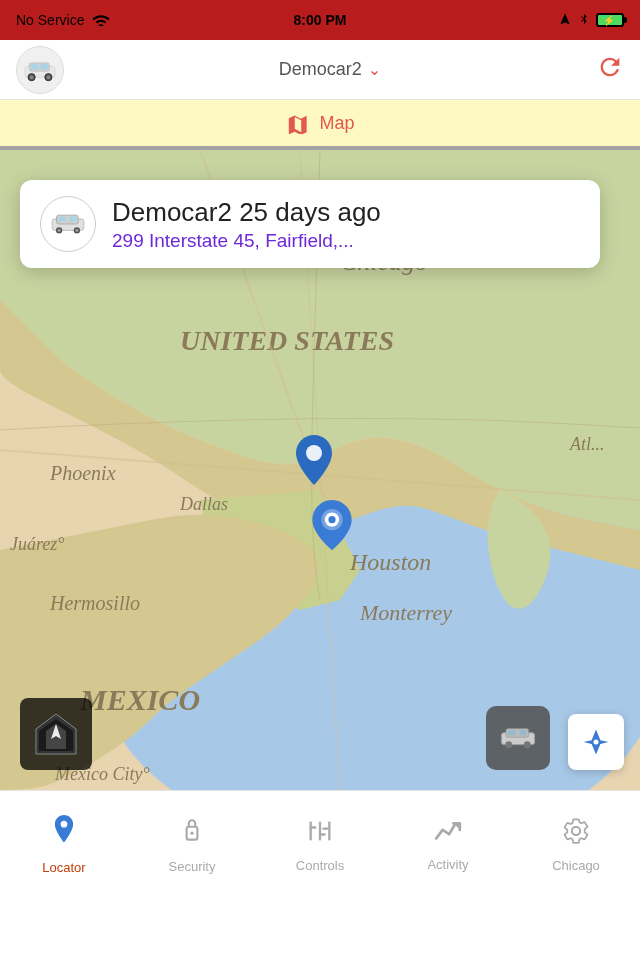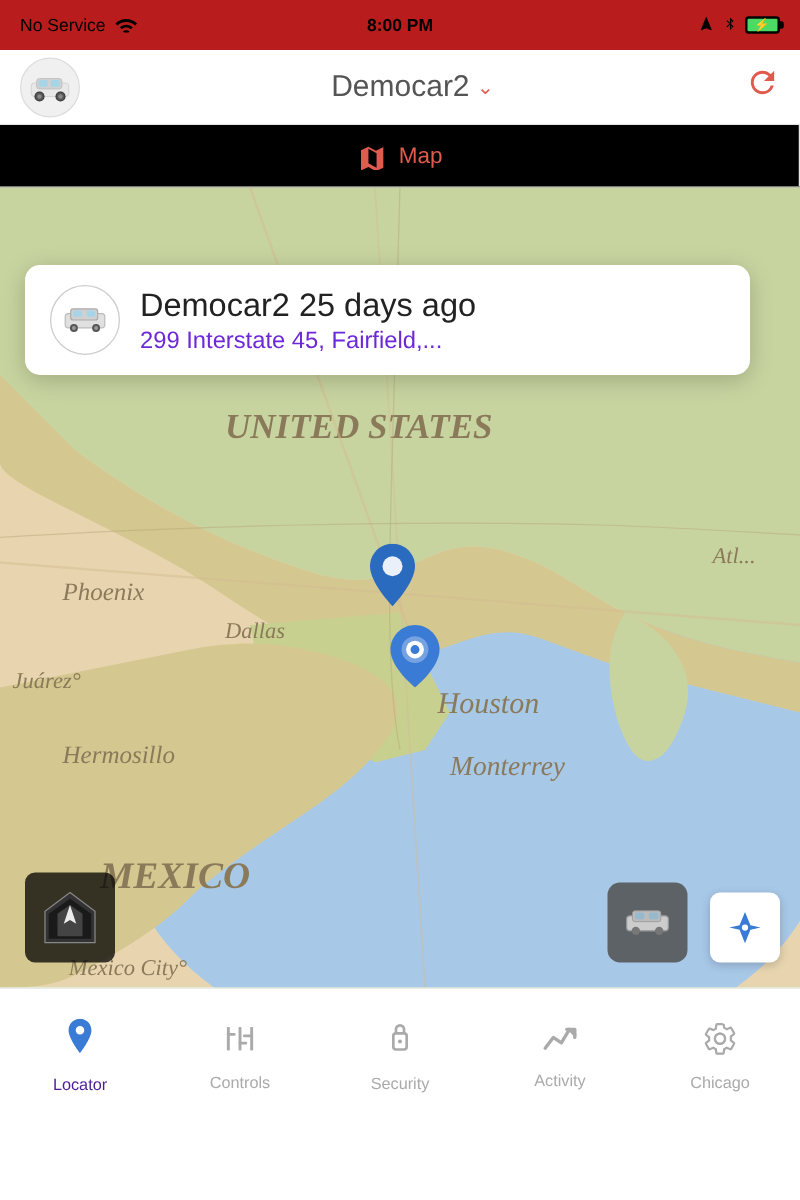--- a/index.html
+++ b/index.html
@@ -220,7 +220,7 @@
     </svg>
   </div>
   <div class="car-name-container">
-    <span style="font-size:24px;color:#555;">Democar2</span>
+    <span style="font-size:18px;color:#555;">Democar2</span>
     <span class="chevron">⌄</span>
   </div>
   <button class="refresh-btn" style="background:none;border:none;cursor:pointer;">

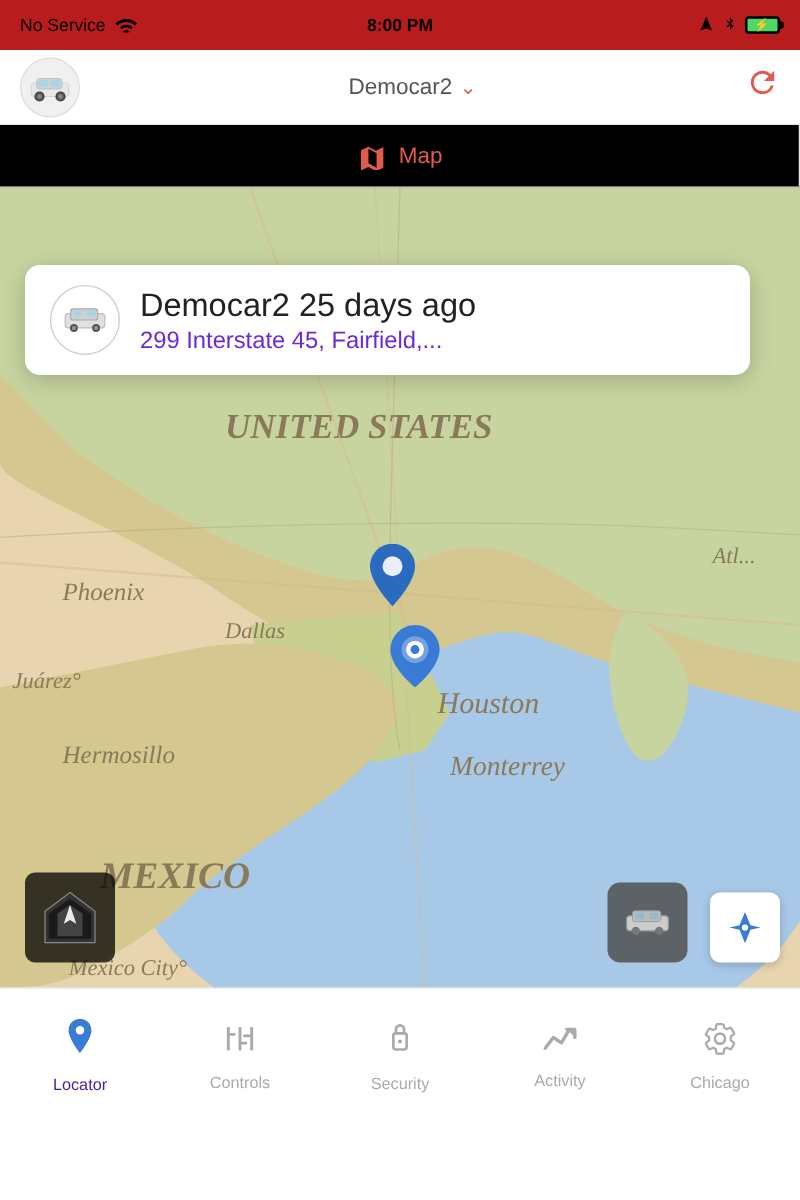--- a/index.html
+++ b/index.html
@@ -65,9 +65,10 @@
     
     #view-tabs {
       height: 50px;
-      background: #000000;
+      background: #fef9c3;
       display: flex;
-      border-bottom: 1px solid #a3a3a3;
+      border-bottom: 4px solid #a3a3a3;
+      flex-direction: column;
     }
     .view-tab {
       flex: 1;

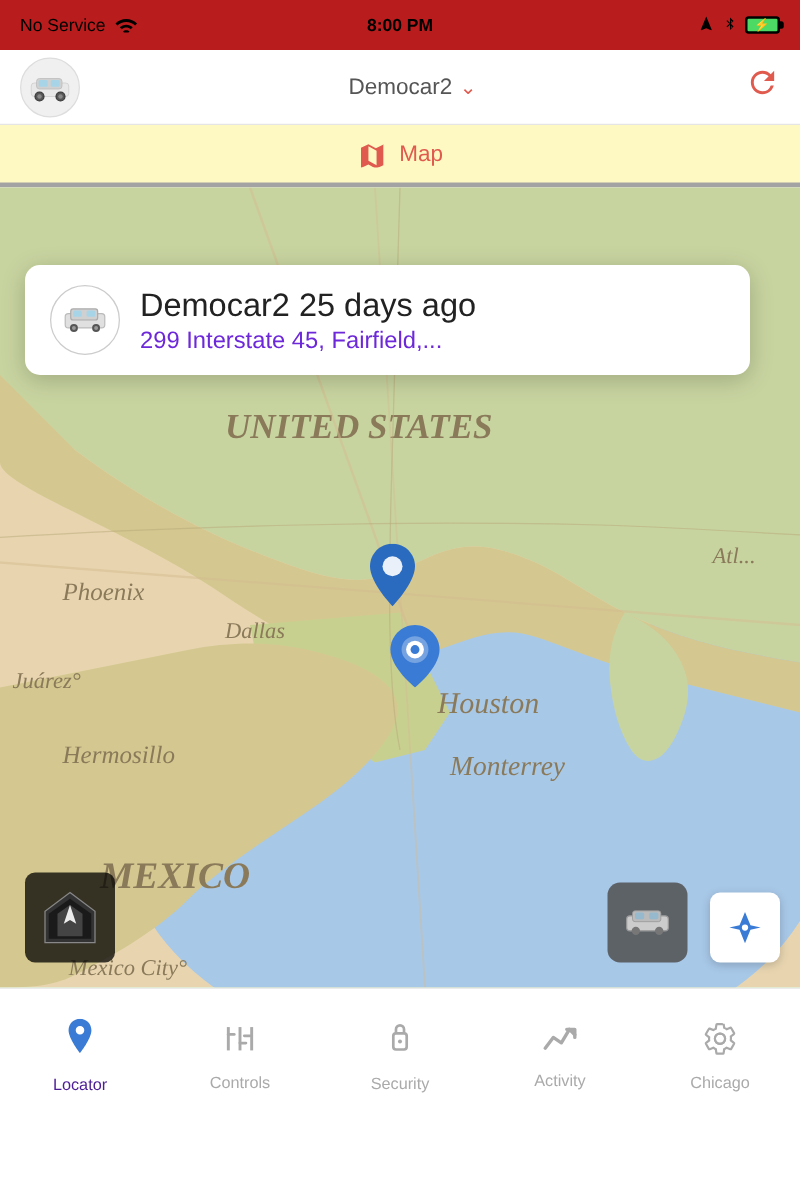--- a/index.html
+++ b/index.html
@@ -105,7 +105,6 @@
       box-shadow: 0 4px 20px rgba(0,0,0,0.2);
       width: 580px;
       z-index: 10;
-      margin-top: 32px;
     }
     #location-popup .car-circle {
       width: 56px; height: 56px;

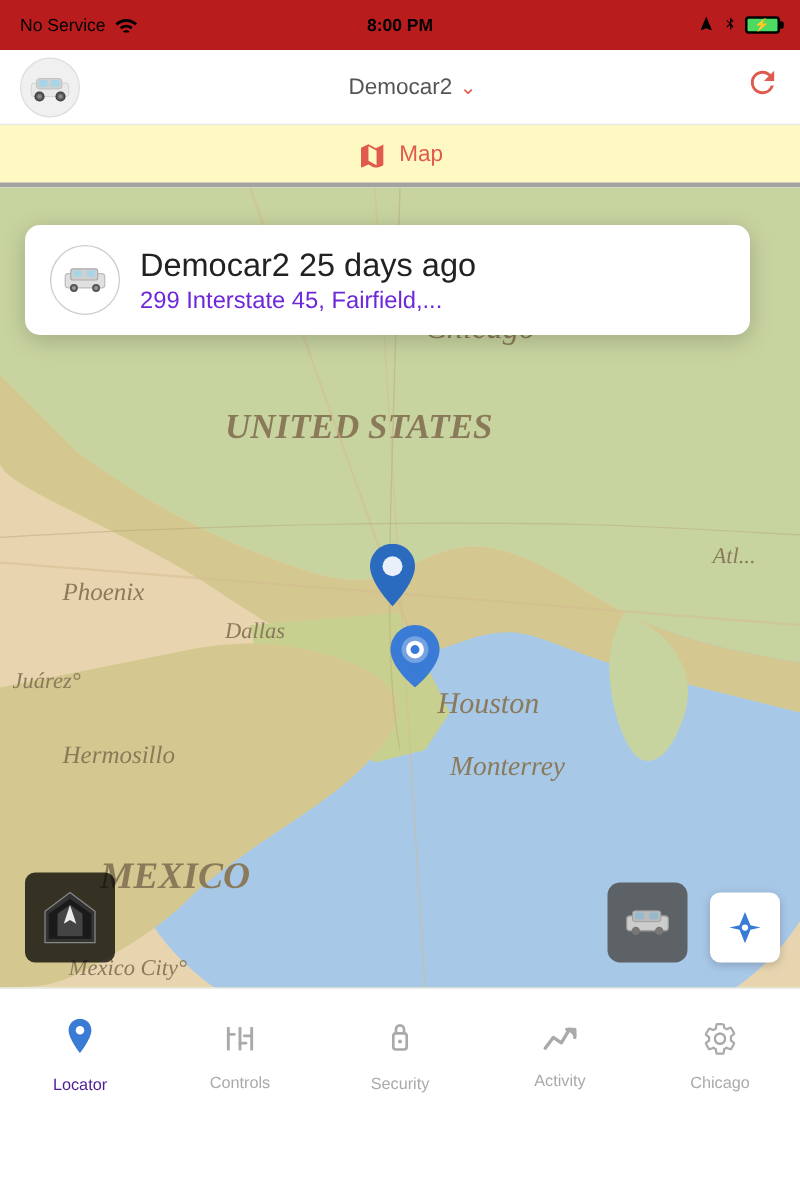--- a/index.html
+++ b/index.html
@@ -353,7 +353,7 @@
         <path d="M12 0C7.6 0 4 3.6 4 8c0 6 8 16 8 16s8-10 8-16C20 3.6 16.4 0 12 0zm0 11c-1.7 0-3-1.3-3-3s1.3-3 3-3 3 1.3 3 3-1.3 3-3 3z" fill="#3a7bd5"></path>
       </svg>
     </span>
-    <span class="nav-label" style="color:#4c1d95;">Locator</span>
+    <span class="nav-label" style="color:#c2410c;">Locator</span>
   </div>
 
   <div class="nav-item">

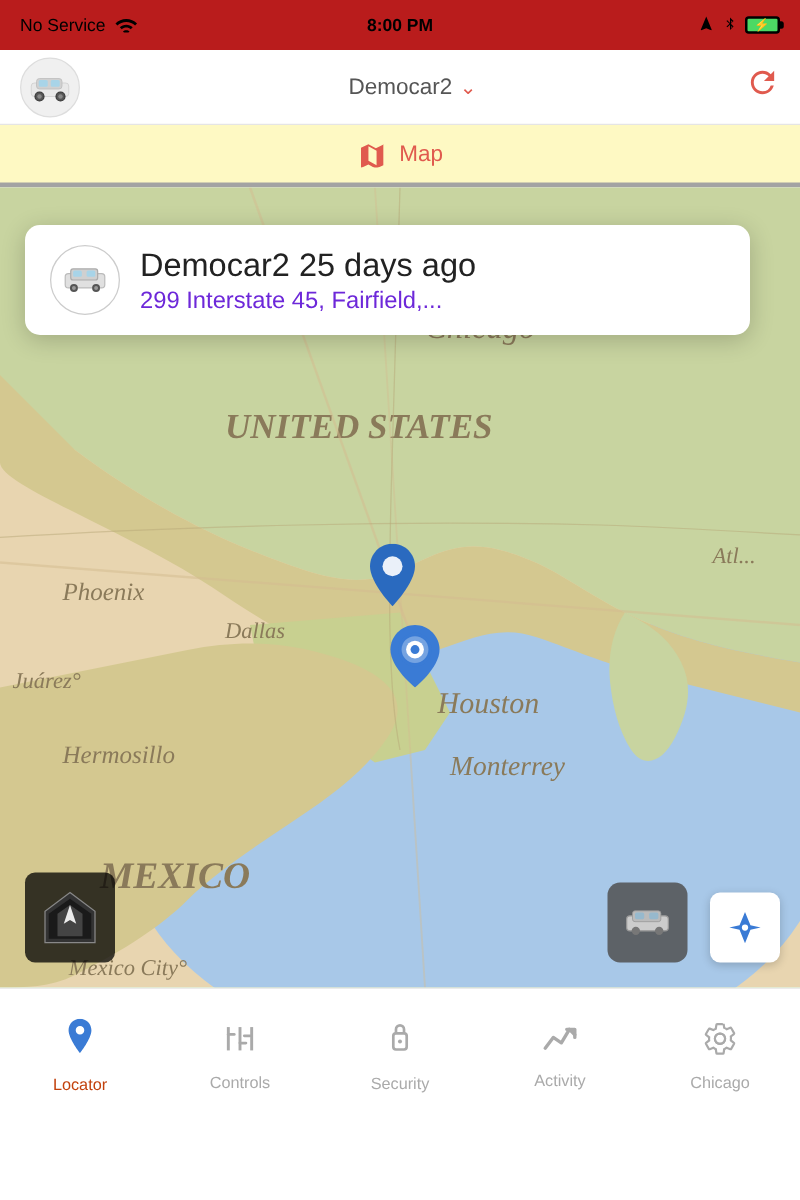--- a/index.html
+++ b/index.html
@@ -358,6 +358,17 @@
 
   <div class="nav-item">
     <span class="nav-icon">
+      <svg width="26" height="30" viewBox="0 0 24 28">
+        <rect x="7" y="10" width="10" height="12" rx="2" fill="none" stroke="#aaa" stroke-width="2"></rect>
+        <path d="M9 10V7a3 3 0 016 0v3" fill="none" stroke="#aaa" stroke-width="2"></path>
+        <circle cx="12" cy="16" r="1.5" fill="#aaa"></circle>
+      </svg>
+    </span>
+    <span class="nav-label">Security</span>
+  </div>
+
+  <div class="nav-item">
+    <span class="nav-icon">
       <svg width="28" height="28" viewBox="0 0 24 24">
         <rect x="3" y="4" width="2" height="16" fill="#aaa"></rect>
         <rect x="3" y="8" width="6" height="2" rx="1" fill="#aaa"></rect>
@@ -372,17 +383,6 @@
 
   <div class="nav-item">
     <span class="nav-icon">
-      <svg width="26" height="30" viewBox="0 0 24 28">
-        <rect x="7" y="10" width="10" height="12" rx="2" fill="none" stroke="#aaa" stroke-width="2"></rect>
-        <path d="M9 10V7a3 3 0 016 0v3" fill="none" stroke="#aaa" stroke-width="2"></path>
-        <circle cx="12" cy="16" r="1.5" fill="#aaa"></circle>
-      </svg>
-    </span>
-    <span class="nav-label">Security</span>
-  </div>
-
-  <div class="nav-item">
-    <span class="nav-icon">
       <svg width="28" height="26" viewBox="0 0 26 22">
         <polyline points="2,18 8,10 14,14 20,4 24,8" fill="none" stroke="#aaa" stroke-width="2.5" stroke-linecap="round" stroke-linejoin="round"></polyline>
         <polyline points="18,4 24,4 24,10" fill="none" stroke="#aaa" stroke-width="2.5" stroke-linecap="round" stroke-linejoin="round"></polyline>

